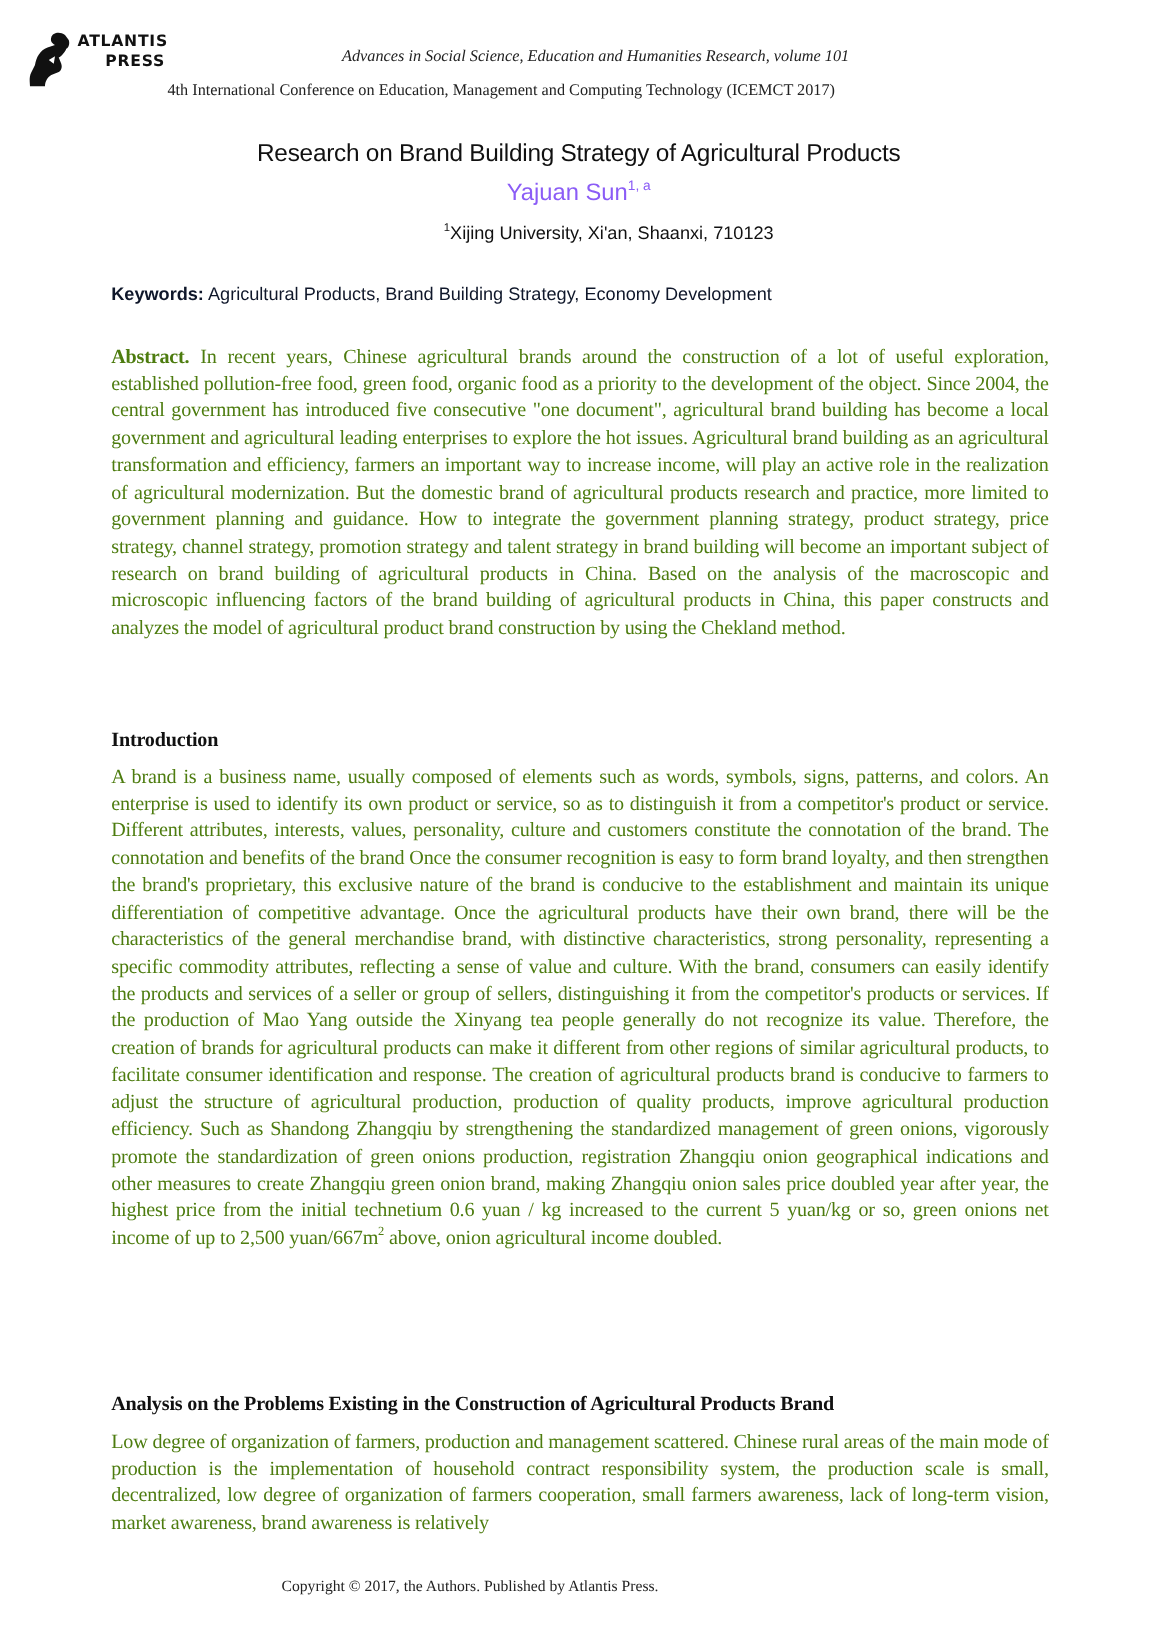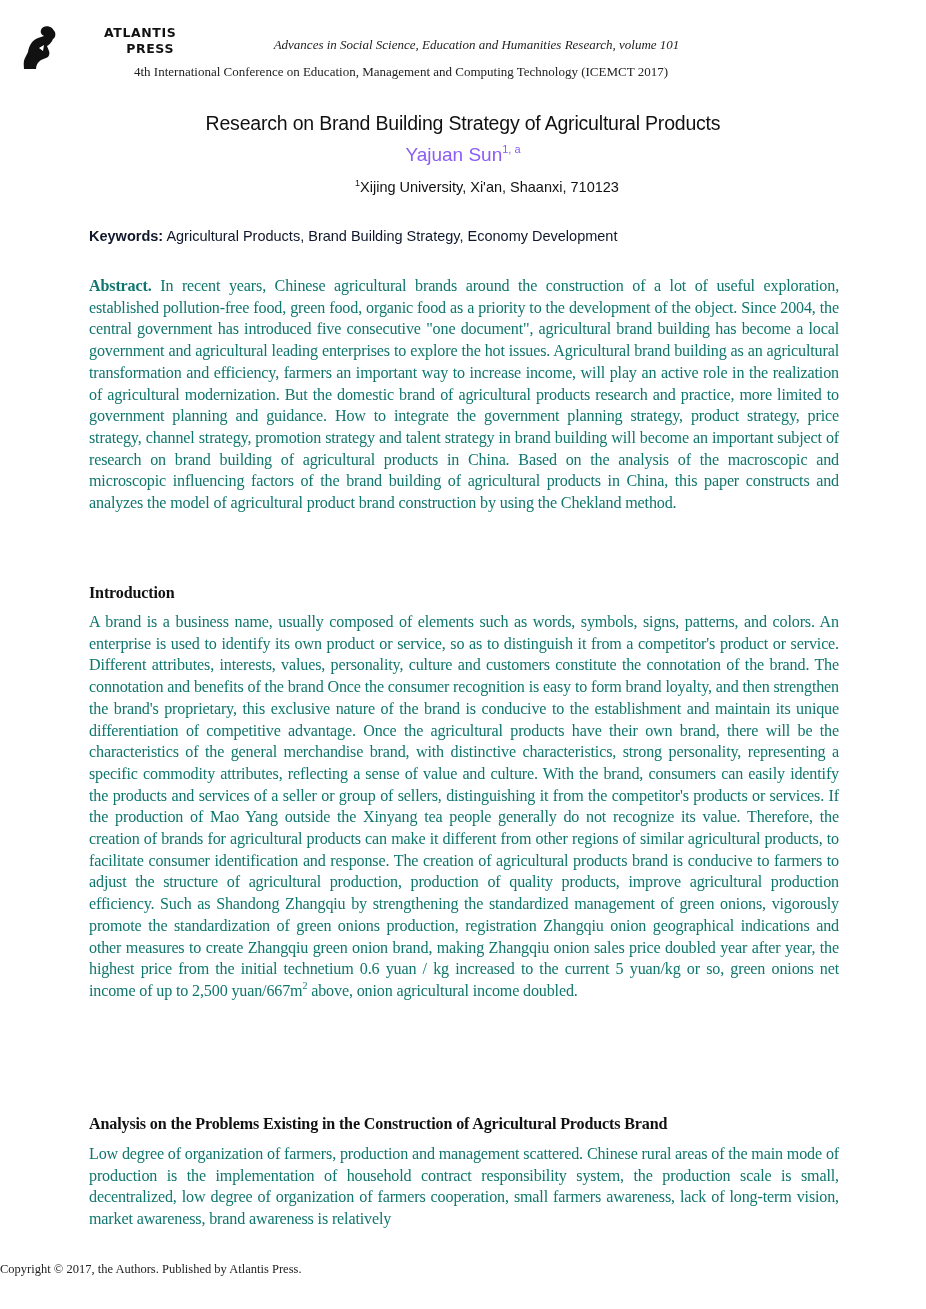--- a/index.html
+++ b/index.html
@@ -35,7 +35,6 @@
       color: #111;
       text-align: right;
       width: 70px;
-      margin-left: 42px;
     }
     .header-journal {
       position: absolute;

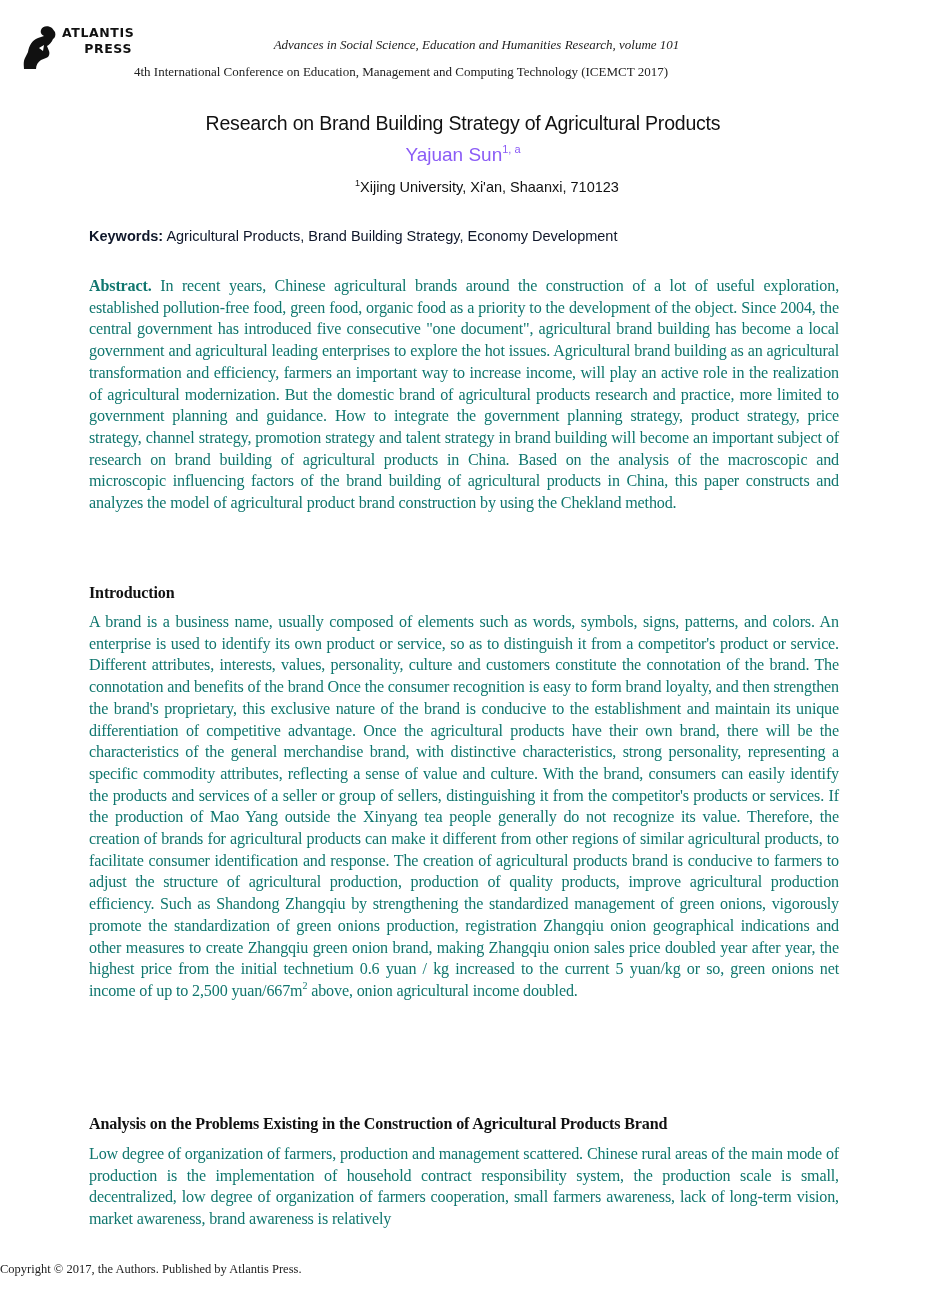--- a/index.html
+++ b/index.html
@@ -113,7 +113,7 @@
       font-size: 16.1px;
       line-height: 21.7px;
       text-align: justify;
-      color: #0f766e;
+      color: #4d7c0f;
       letter-spacing: -0.15px;
     }
     .para b { font-weight: bold; }

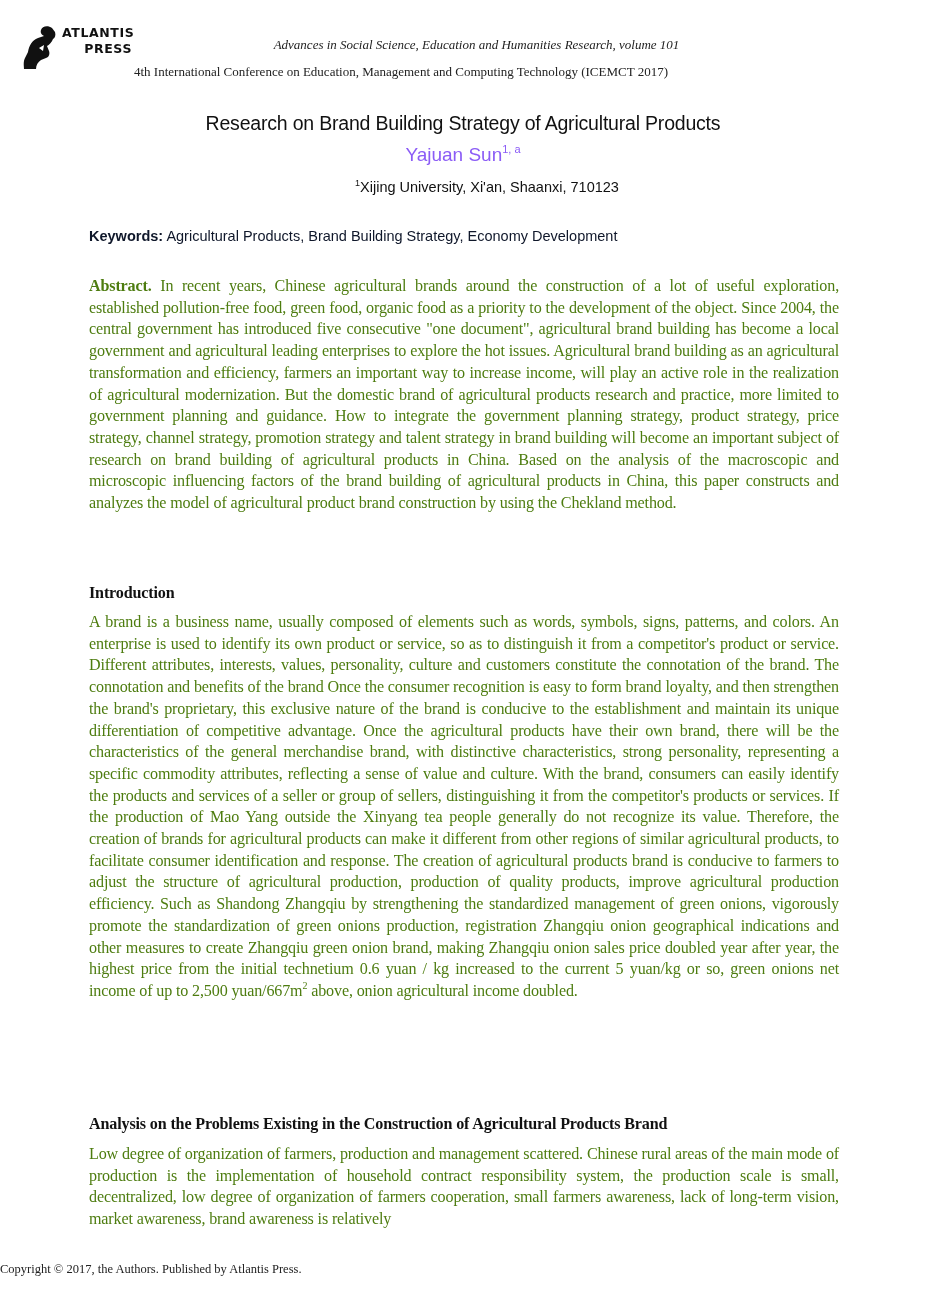--- a/index.html
+++ b/index.html
@@ -131,6 +131,7 @@
       left: 0;
       width: 768px;
       top: 1262px;
+      text-align: center;
       font-size: 12.5px;
       line-height: 15px;
       color: #222;

